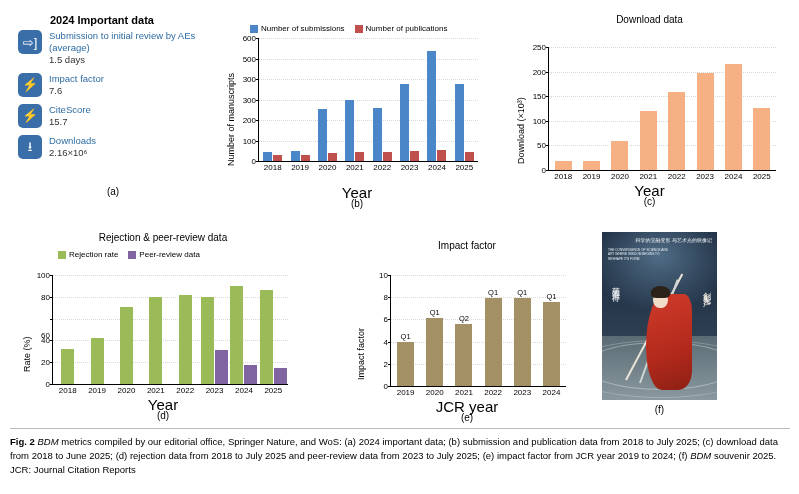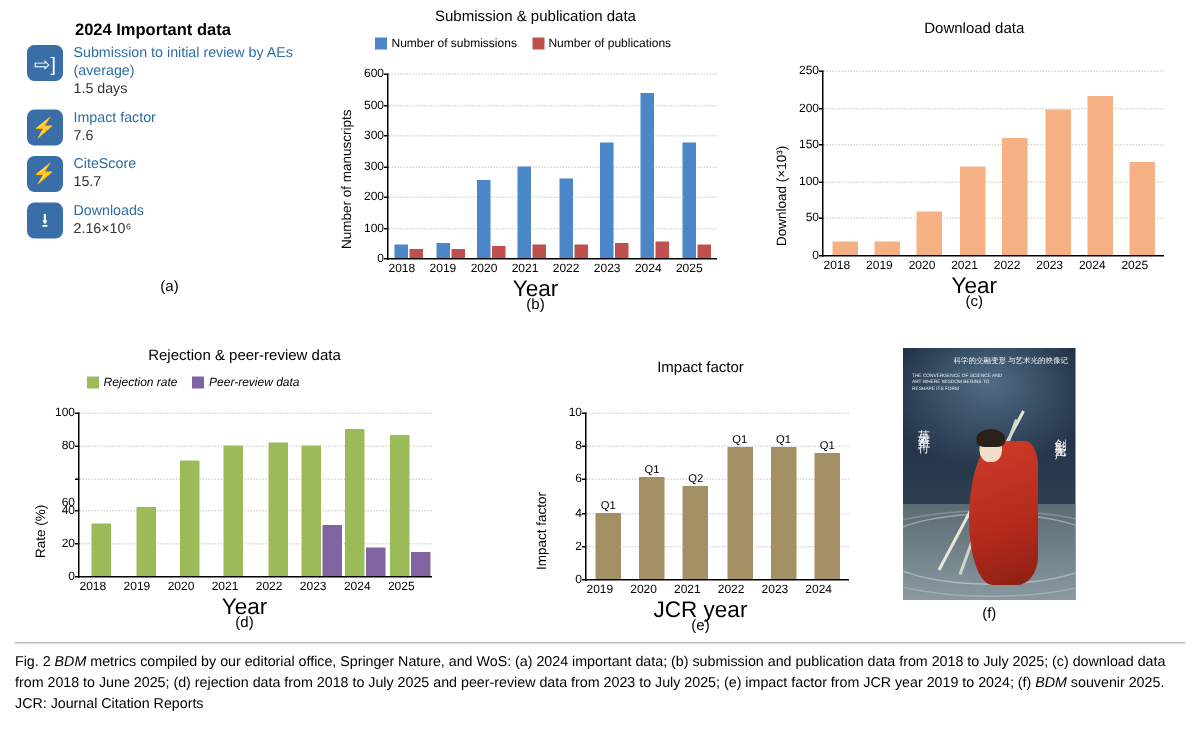--- a/index.html
+++ b/index.html
@@ -310,7 +310,6 @@
   </div>
 
   <div class="panel" id="panel-b" style="left:222px; top:6px; width:270px; height:200px;">
-    <div class="chart-title">Submission &amp; publication data</div>
     <div class="legend" id="legend-b" style="left:28px; top:18px;text-align:right;">
       <span class="item">
         <span class="swatch" style="background: rgb(74, 134, 200);"></span>

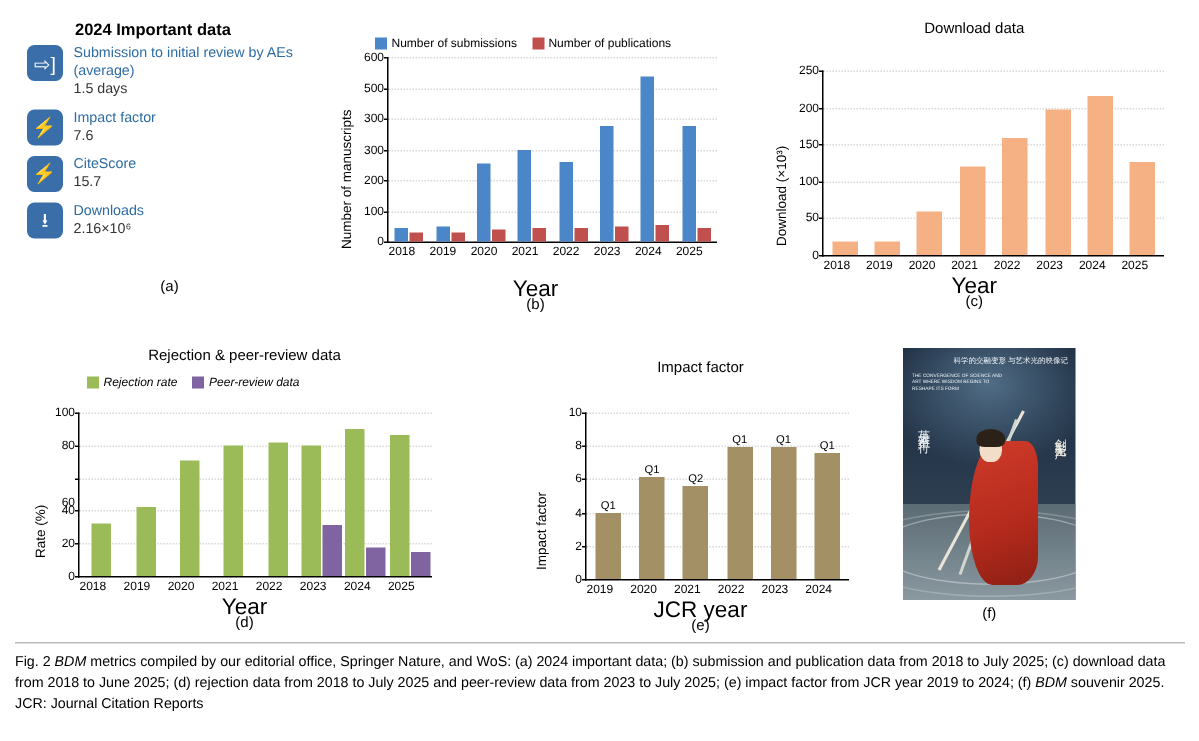--- a/index.html
+++ b/index.html
@@ -78,7 +78,7 @@
     font-size: 8px;
     padding-top: 2px;
   }
-  .xlabels span { flex: 1 1 0; }
+  .xlabels span { flex: 1 1 0; text-align: center; }
   .xaxis-title {
     position: absolute;
     left: 0; right: 0;

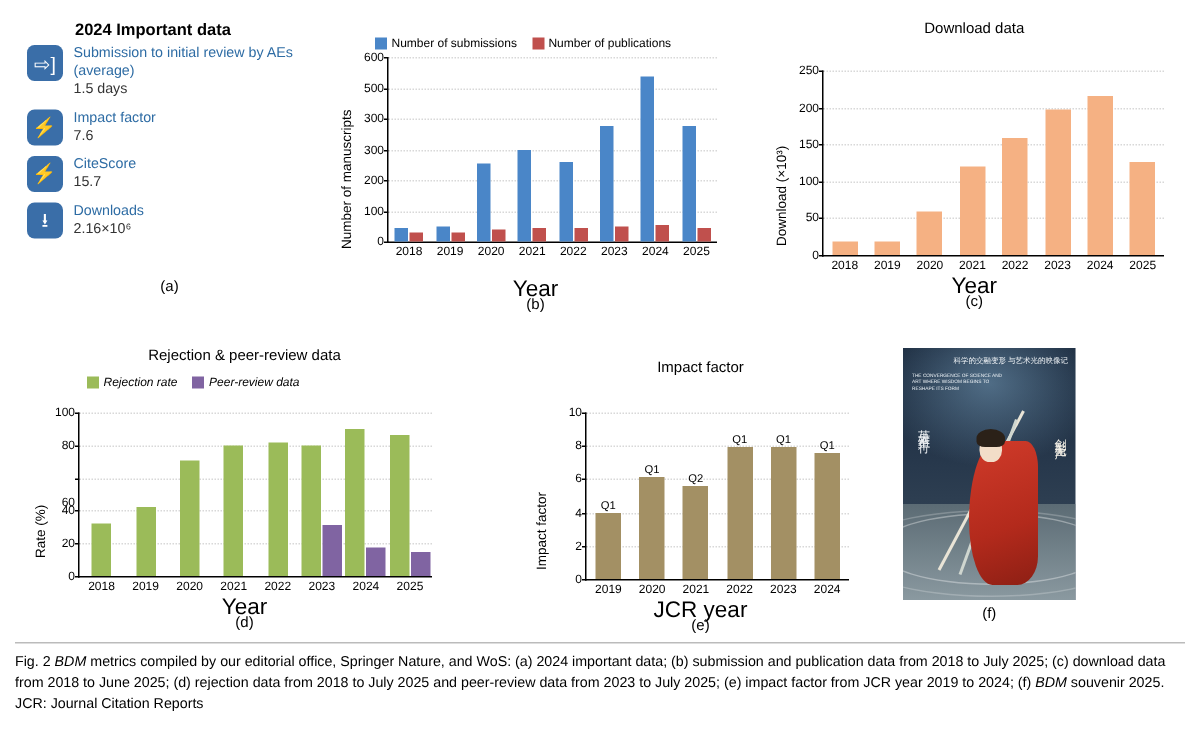--- a/index.html
+++ b/index.html
@@ -503,7 +503,7 @@
 
   <div class="panel" id="panel-d" style="left:18px; top:232px; width:290px; height:190px;">
     <div class="chart-title">Rejection &amp; peer-review data</div>
-    <div class="legend" id="legend-d" style="left:40px; top:18px;font-style:italic;">
+    <div class="legend" id="legend-d" style="left:40px; top:18px;">
       <span class="item">
         <span class="swatch" style="background: rgb(155, 187, 89);"></span>
         <span>Rejection rate</span>

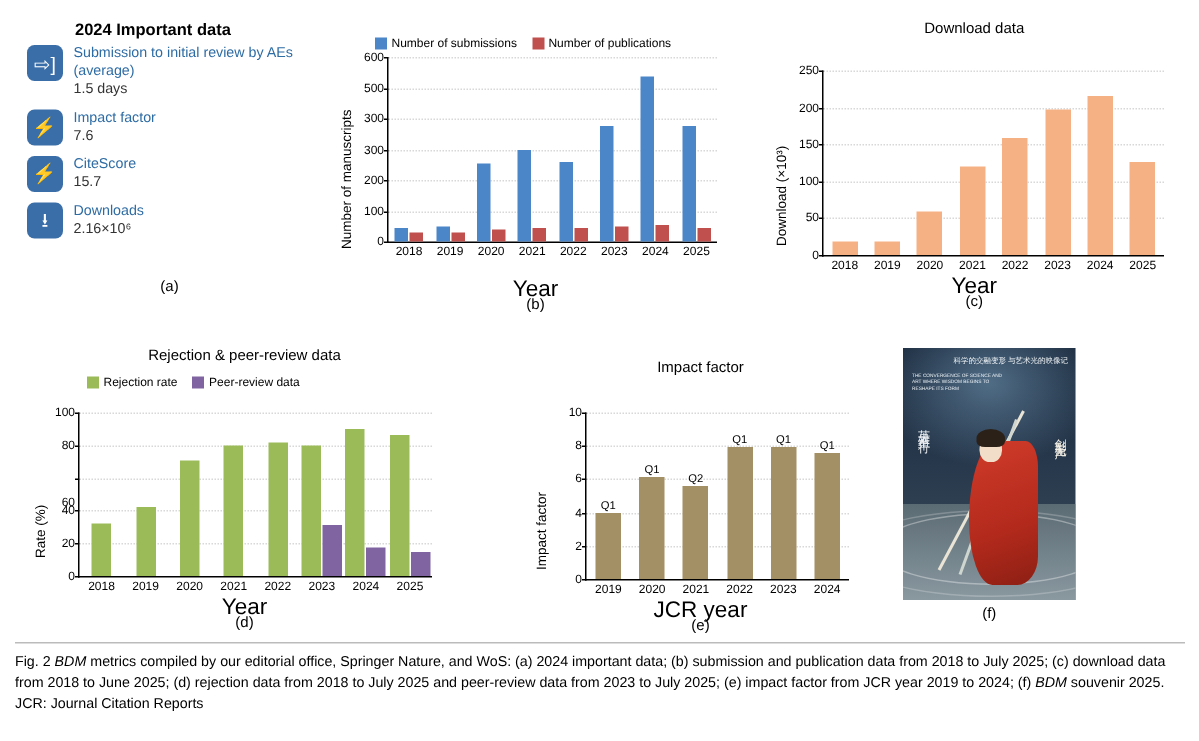--- a/index.html
+++ b/index.html
@@ -257,7 +257,7 @@
     line-height: 1.45;
     color: #000;
   }
-  #caption .figno { font-weight: normal; margin-top: 36px; }
+  #caption .figno { font-weight: bold; margin-top: 36px; }
   #caption i { font-style: italic; }
   .cap-rule {
     position: absolute;

